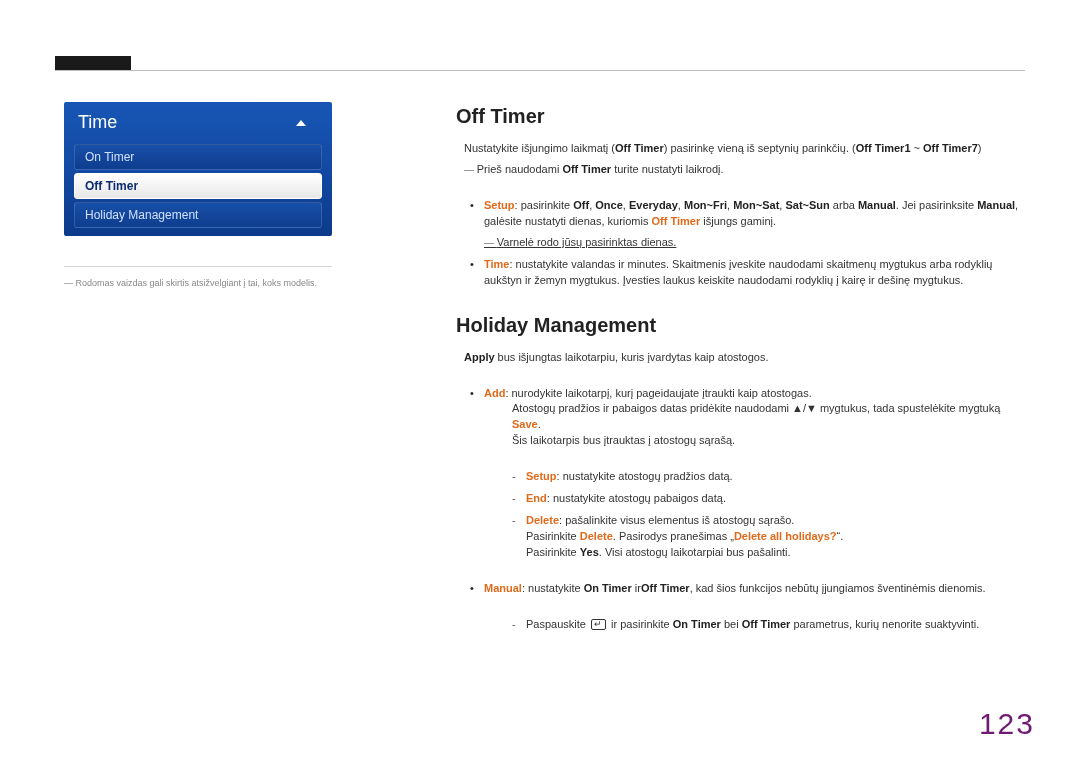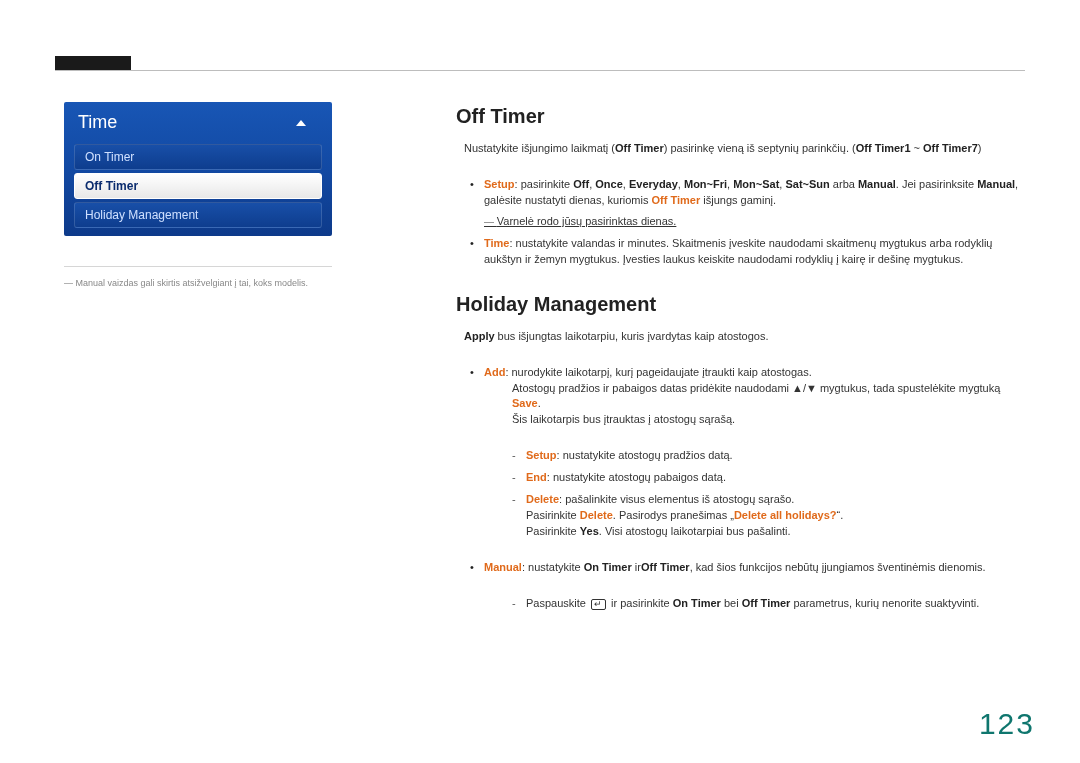--- a/index.html
+++ b/index.html
@@ -58,6 +58,9 @@
   <p class="p1">
     <span>Nustatykite išjungimo laikmatį (</span><span class="b">Off Timer</span><span>) pasirinkę vieną iš septynių parinkčių. (</span><span class="b">Off Timer1</span><span> ~ </span><span class="b">Off Timer7</span><span>)</span>
   </p>
+  <p class="dash">
+    <span>Prieš naudodami </span><span class="b">Off Timer</span><span> turite nustatyti laikrodį.</span>
+  </p>
   <ul>
     <li>
       <span class="o">Setup</span><span>: pasirinkite </span><span class="b">Off</span><span>, </span><span class="b">Once</span><span>, </span><span class="b">Everyday</span><span>, </span><span class="b">Mon~Fri</span><span>, </span><span class="b">Mon~Sat</span><span>, </span><span class="b">Sat~Sun</span><span> arba </span><span class="b">Manual</span><span>. Jei pasirinksite </span><span class="b">Manual</span><span>, galėsite nustatyti dienas, kuriomis </span><span class="o">Off Timer</span><span> išjungs gaminį.</span>

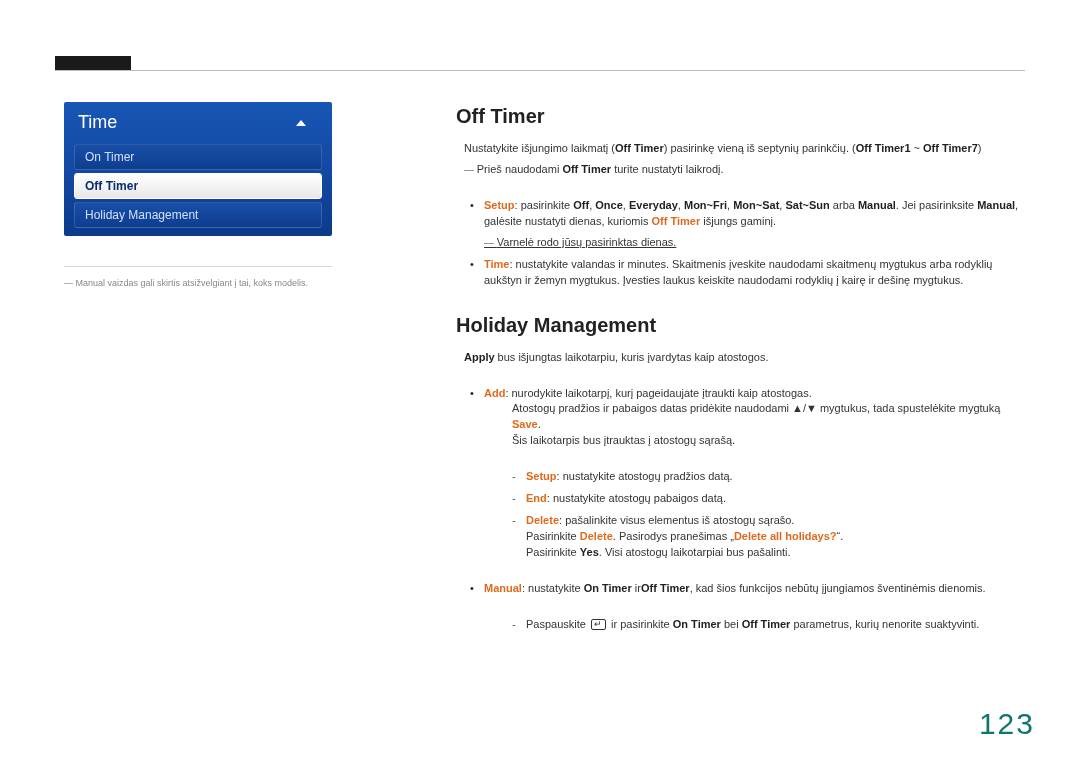--- a/index.html
+++ b/index.html
@@ -50,7 +50,7 @@
   <span class="arrow-down"></span>
 </div>
 <div class="sep"></div>
-<div class="note">Manual vaizdas gali skirtis atsižvelgiant į tai, koks modelis.</div>
+<div class="note">Rodomas vaizdas gali skirtis atsižvelgiant į tai, koks modelis.</div>
 
 <div class="col">
 

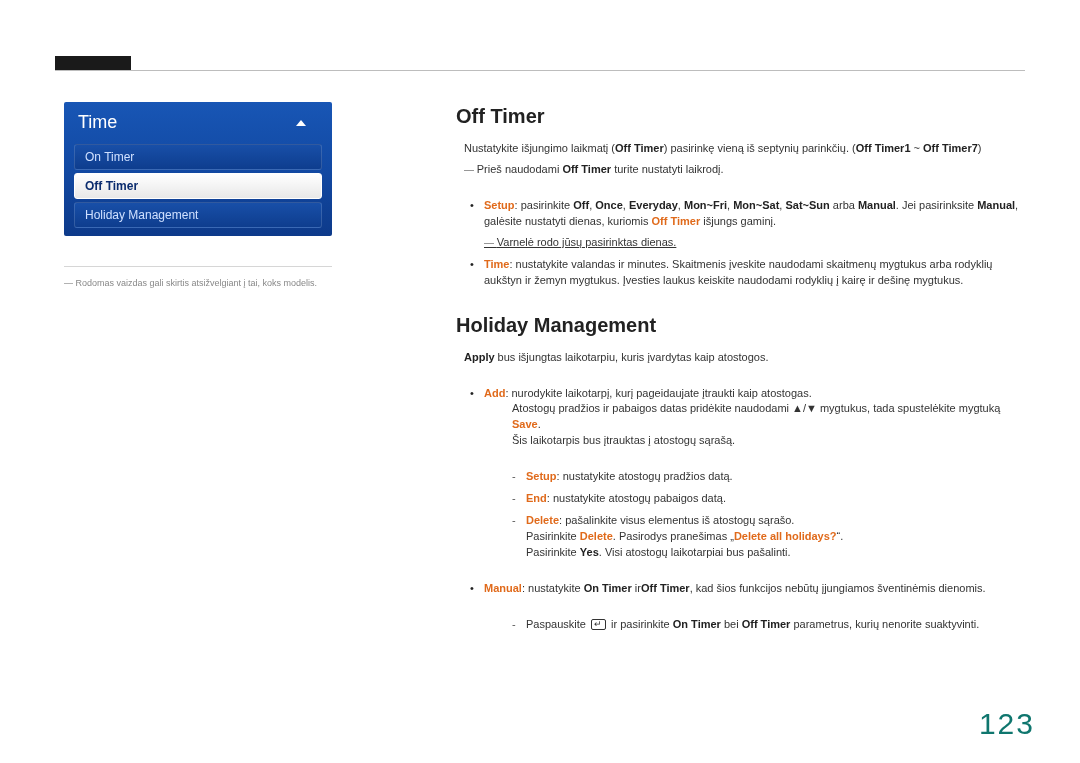--- a/index.html
+++ b/index.html
@@ -32,7 +32,7 @@
 .o{ font-weight:600; color:#e06a1b; }
 .enter{ display:inline-block; width:15px; height:11px; border:1px solid #333; border-radius:2px; vertical-align:middle; position:relative; margin:0 2px; }
 .enter::after{content:"↵"; position:absolute; left:2px; top:-2px; font-size:9px;}
-.pg{ position:absolute; right:45px; bottom:22px; font-size:30px; color:#0f766e; font-weight:300; letter-spacing:2px; }
+.pg{ position:absolute; right:45px; bottom:22px; font-size:30px; color:#701a75; font-weight:300; letter-spacing:2px; }
 .sub2{ padding-left:28px; }
 </style>
 </head>

